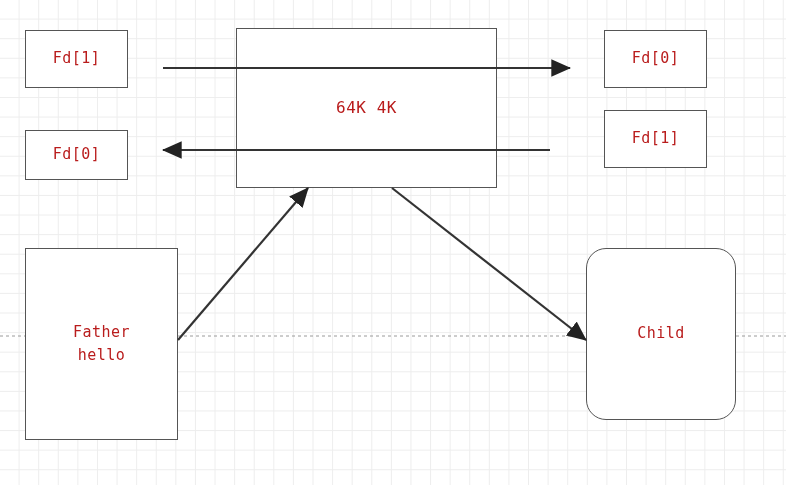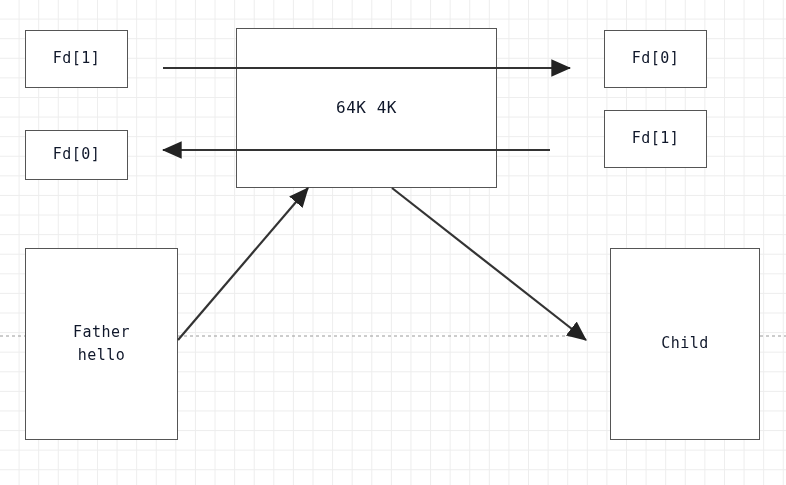--- a/index.html
+++ b/index.html
@@ -29,7 +29,7 @@
     align-items: center;
     justify-content: center;
     text-align: center;
-    color: #0f172a;
+    color: #b91c1c;
     font-size: 15px;
     line-height: 1.55;
     letter-spacing: 0.5px;

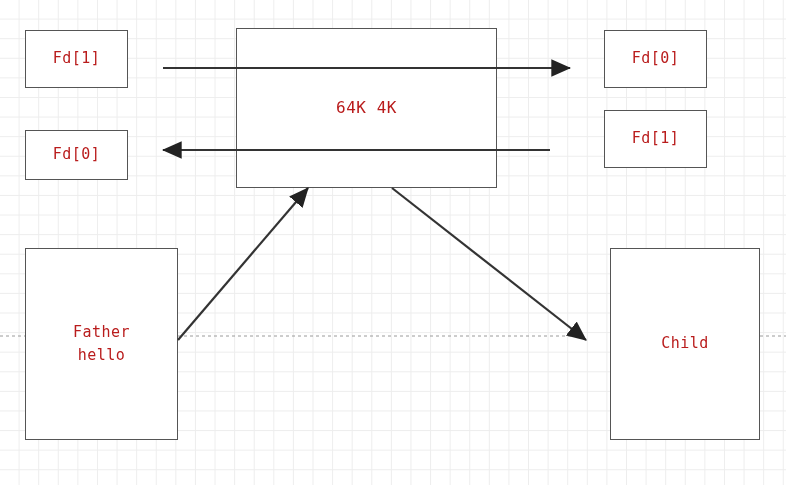--- a/index.html
+++ b/index.html
@@ -77,7 +77,7 @@
       <div class="node" style="left: 604px; top: 110px; width: 103px; height: 58px; border-color: rgb(85, 85, 85);"><span>Fd[1]</span></div>
       <div class="node" style="left: 25px; top: 248px; width: 153px; height: 192px; border-color: rgb(85, 85, 85);"><span>Father
 hello</span></div>
-      <div class="node" style="left: 610px; top: 248px; width: 150px; height: 192px; border-color: rgb(85, 85, 85);"><span>Child</span></div>
+      <div class="node" style="left: 586px; top: 248px; width: 150px; height: 172px; border-color: rgb(85, 85, 85); border-radius: 20px;"><span>Child</span></div>
     </div>
 
   <svg class="overlay" viewBox="0 0 786 485" xmlns="http://www.w3.org/2000/svg">

